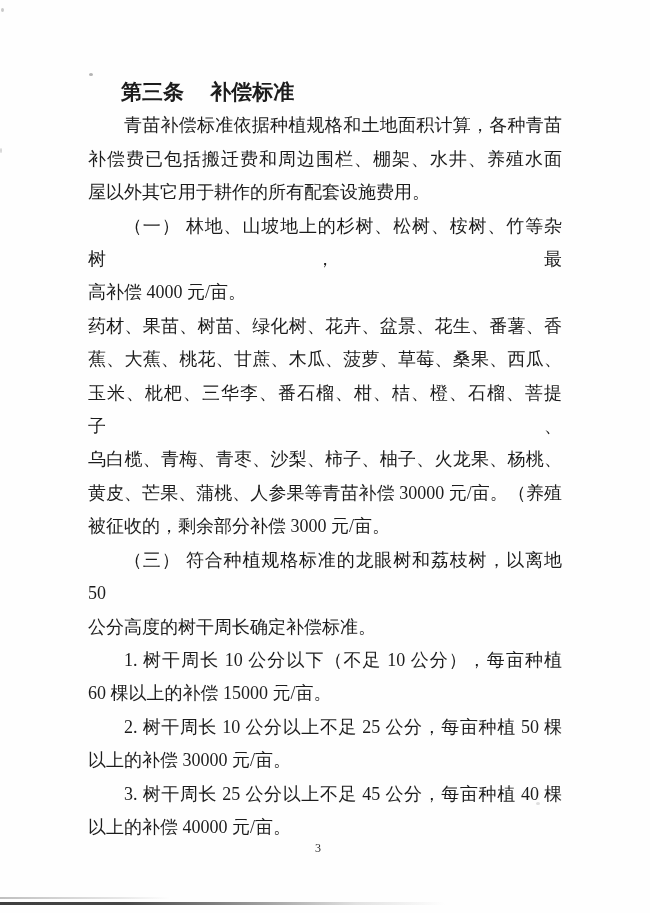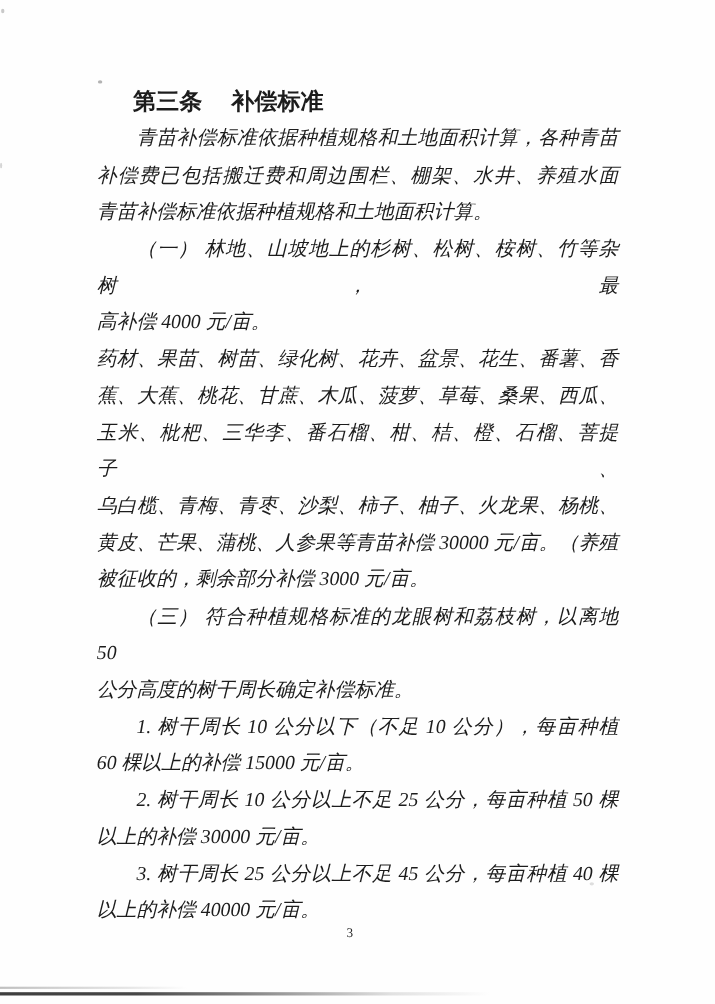--- a/index.html
+++ b/index.html
@@ -38,7 +38,6 @@
     line-height: 33.4px;
     text-align: left;
     white-space: normal;
-    font-style: italic;
   }
   .justify {
     text-align: justify;

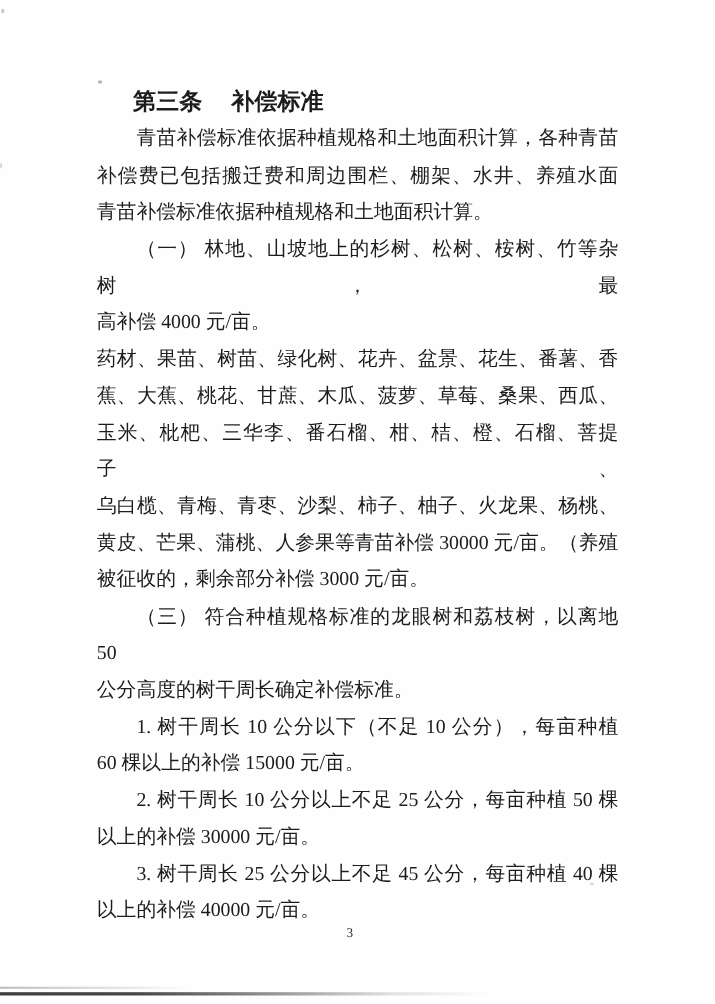--- a/index.html
+++ b/index.html
@@ -100,7 +100,7 @@
 
     <div class="line indent justify">青苗补偿标准依据种植规格和土地面积计算，各种青苗</div>
     <div class="line justify">补偿费已包括搬迁费和周边围栏、棚架、水井、养殖水面</div>
-    <div class="line">青苗补偿标准依据种植规格和土地面积计算。</div>
+    <div class="line">屋以外其它用于耕作的所有配套设施费用。</div>
     <div class="line indent justify">（一） 林地、山坡地上的杉树、松树、桉树、竹等杂树，最</div>
     <div class="line">高补偿 4000 元/亩。</div>
     <div class="line justify">药材、果苗、树苗、绿化树、花卉、盆景、花生、番薯、香</div>

